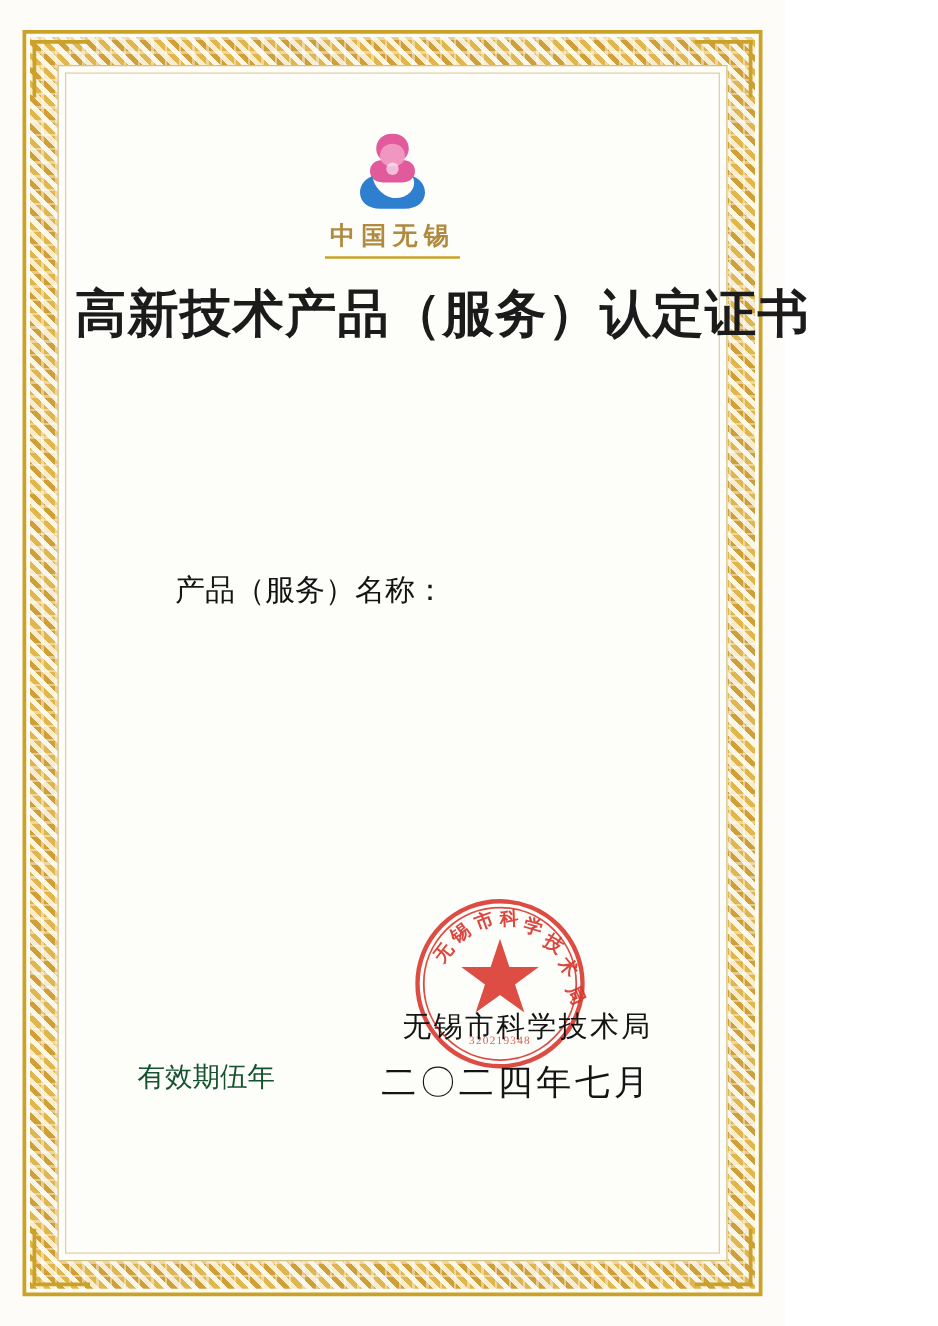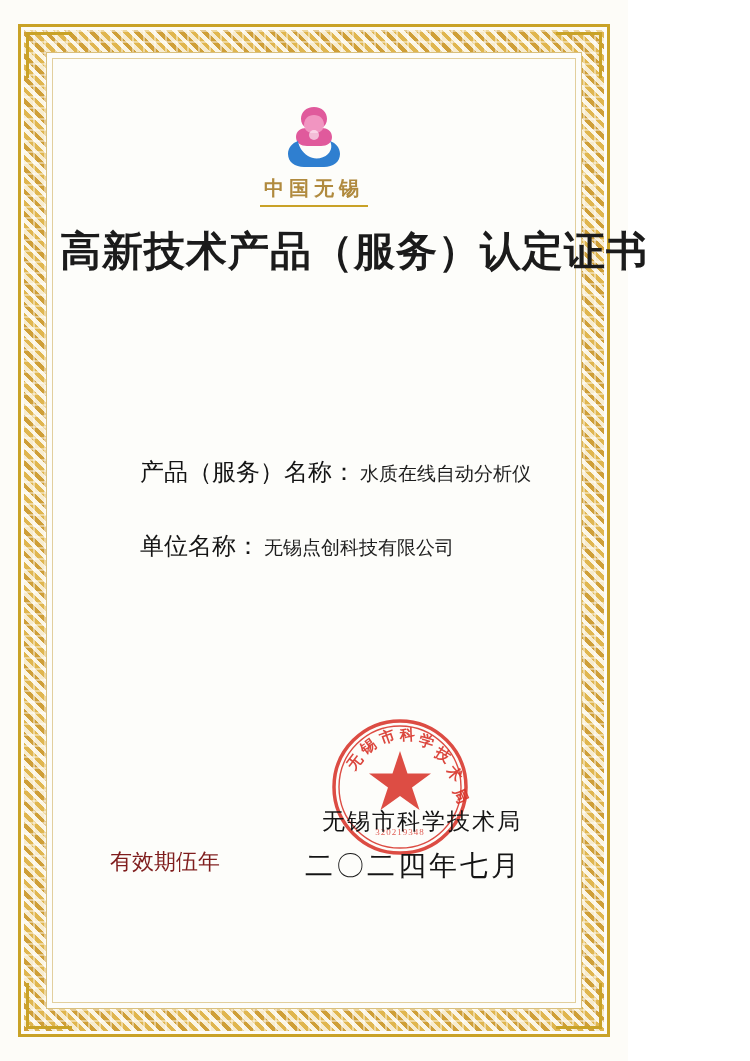--- a/index.html
+++ b/index.html
@@ -273,7 +273,6 @@
 
       <div class="field-row">
         <span class="field-label">产品（服务）名称：</span>
-        <span class="field-value">水质在线自动分析仪</span>
       </div>
 
       <div class="field-row">

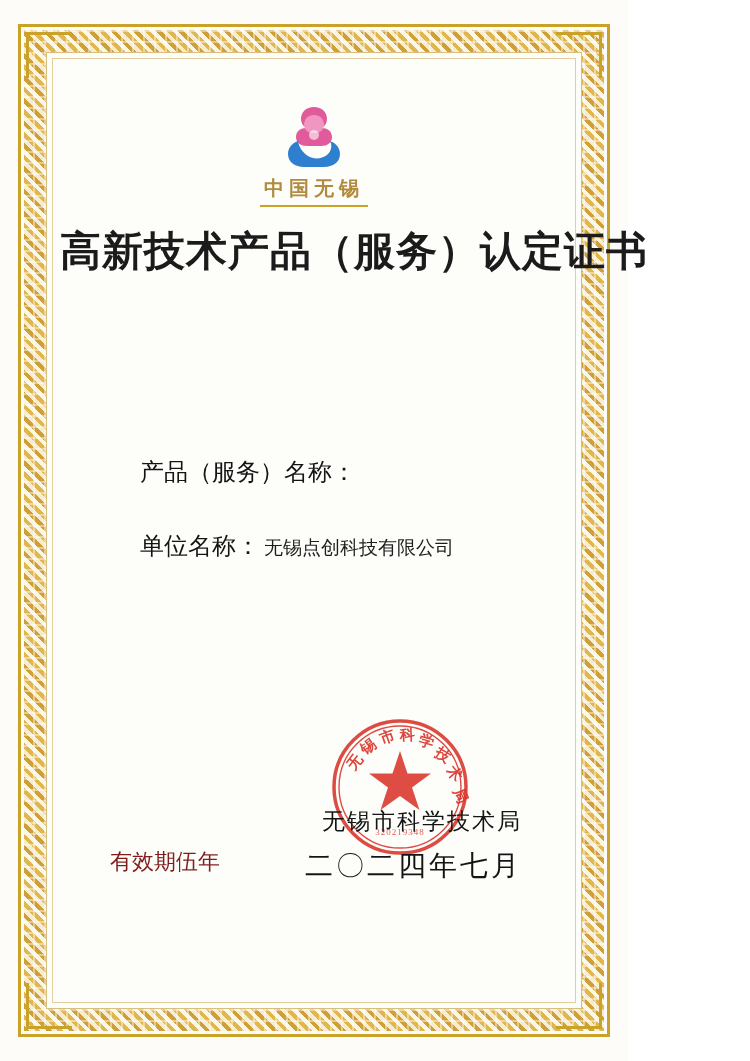--- a/index.html
+++ b/index.html
@@ -275,10 +275,6 @@
         <span class="field-label">产品（服务）名称：</span>
       </div>
 
-      <div class="field-row">
-        <span class="field-label">单位名称：</span>
-        <span class="field-value">无锡点创科技有限公司</span>
-      </div>
 
 
     </div>

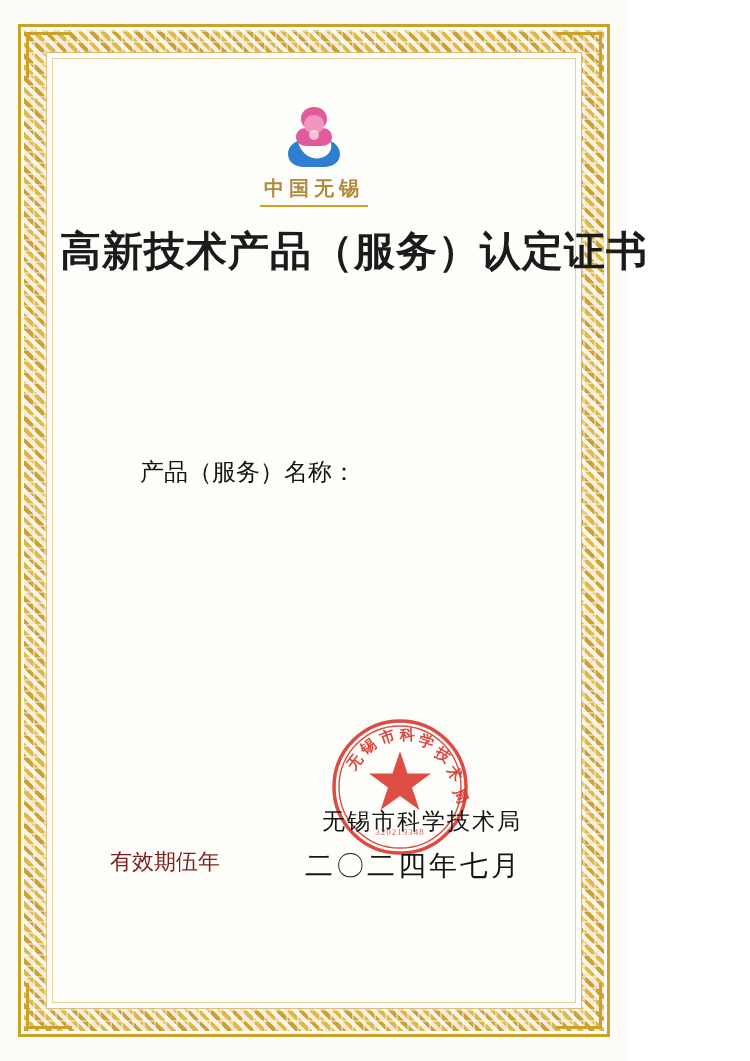--- a/index.html
+++ b/index.html
@@ -204,7 +204,7 @@
     bottom: 28px;
     font-family: Liberation Sans, sans-serif;
     font-size: 22px;
-    color: #7f1d1d;
+    color: #14532d;
     white-space: nowrap;
   }
   .issuer {

